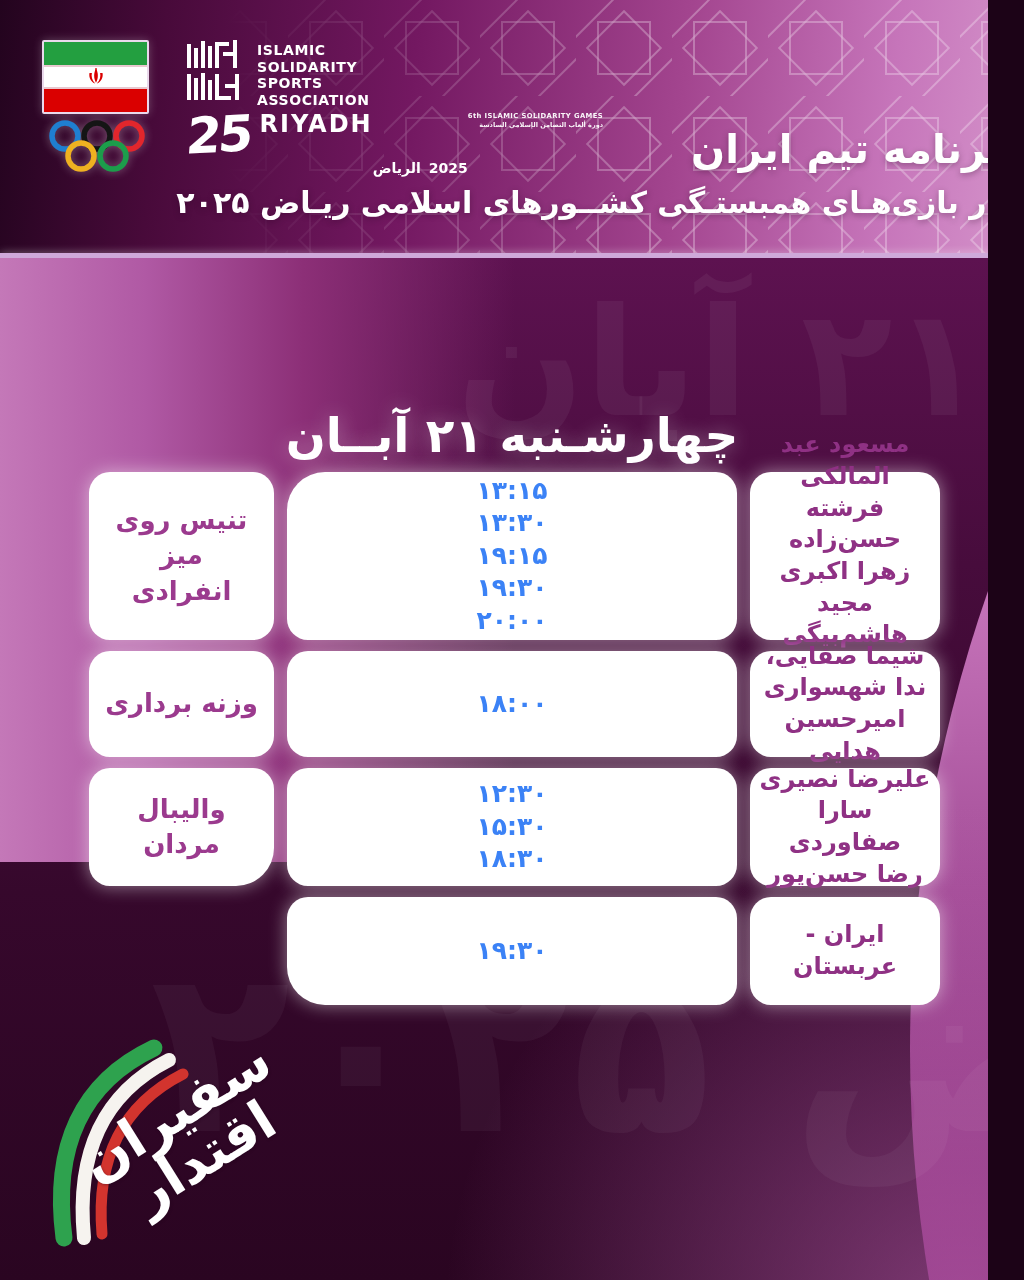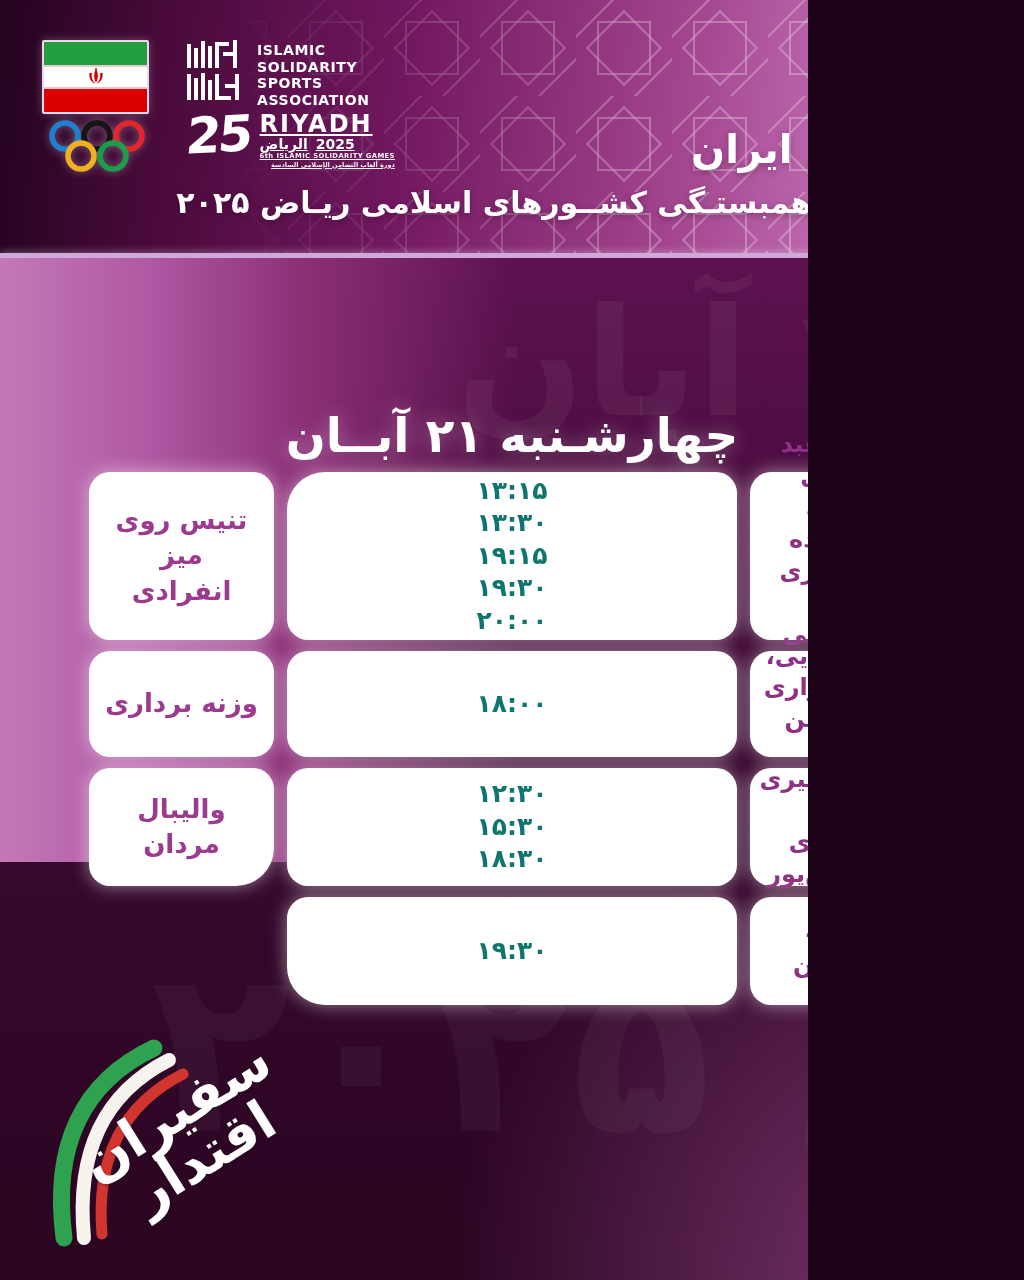--- a/index.html
+++ b/index.html
@@ -4,7 +4,7 @@
 <style>
   html,body{margin:0;padding:0;background:#1c0317;}
   *{box-sizing:border-box;font-family:"DejaVu Sans",sans-serif;}
-  .canvas{position:relative;width:808px;height:1280px;overflow:hidden;background:#2d0524;}
+  .canvas{position:relative;width:988px;height:1280px;overflow:hidden;background:#2d0524;}
 
   
   .header{position:absolute;top:0;left:0;width:1024px;height:253px;

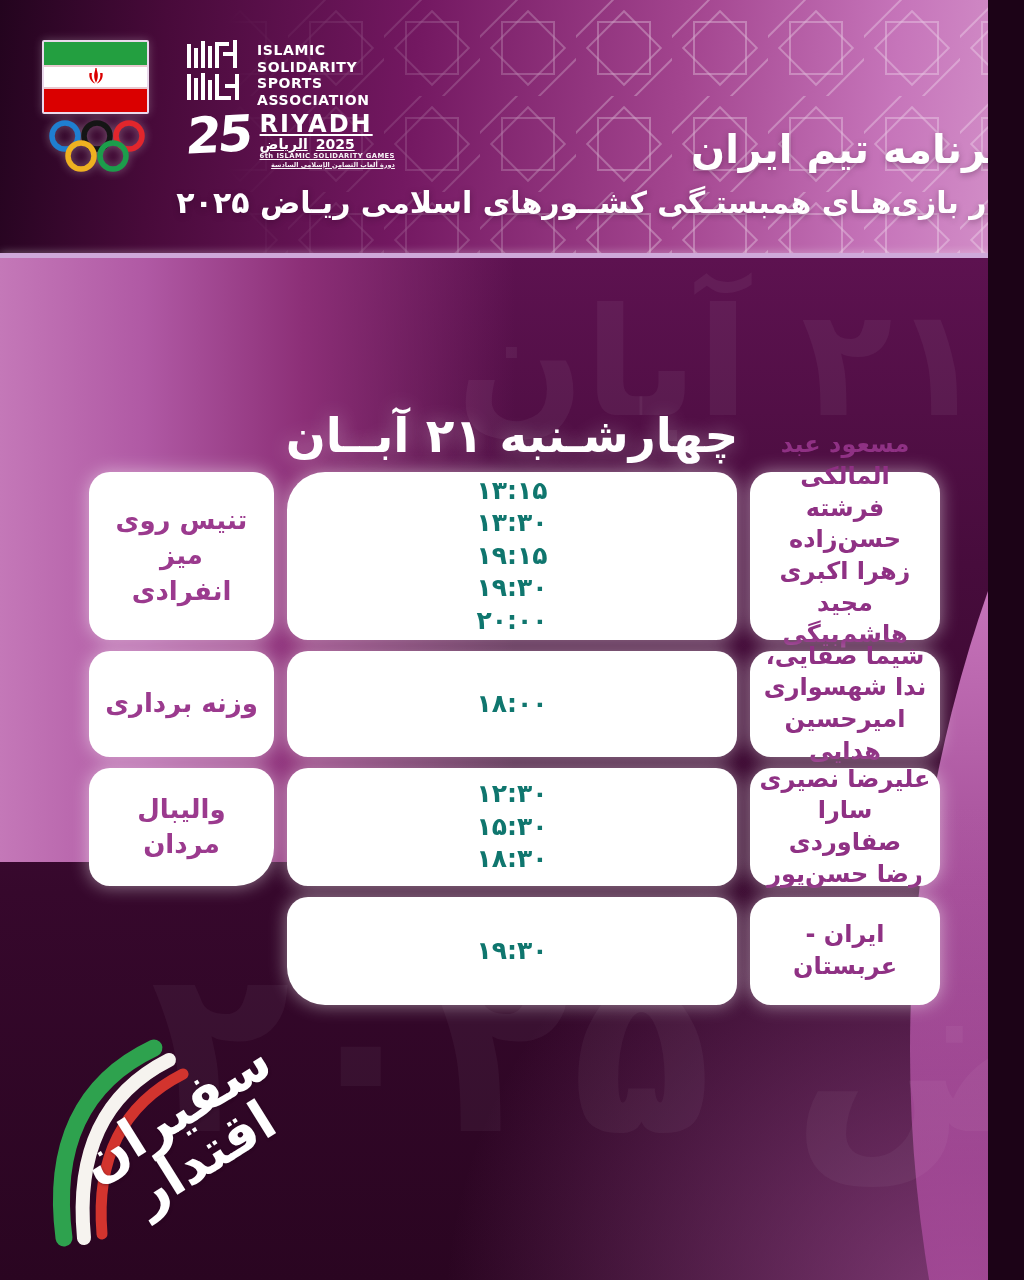--- a/index.html
+++ b/index.html
@@ -23,7 +23,7 @@
   .issa-text{font-weight:bold;font-size:14px;line-height:16.5px;letter-spacing:.6px;margin-top:2px;}
   .riyadh{position:absolute;left:186px;top:112px;display:flex;gap:10px;color:#fff;}
   .riyadh-25{font-size:50px;font-weight:800;line-height:46px;transform:skewX(-8deg) rotate(-3deg);letter-spacing:-3px;}
-  .riyadh-right{display:flex;flex-direction:column;text-decoration:underline;}
+  .riyadh-right{display:flex;}
   .riyadh-name{font-weight:800;font-size:24px;letter-spacing:2px;line-height:24px;}
   .riyadh-sub{display:flex;gap:8px;align-items:baseline;font-weight:bold;font-size:14px;direction:ltr;}
   .riyadh-ar{direction:rtl;}

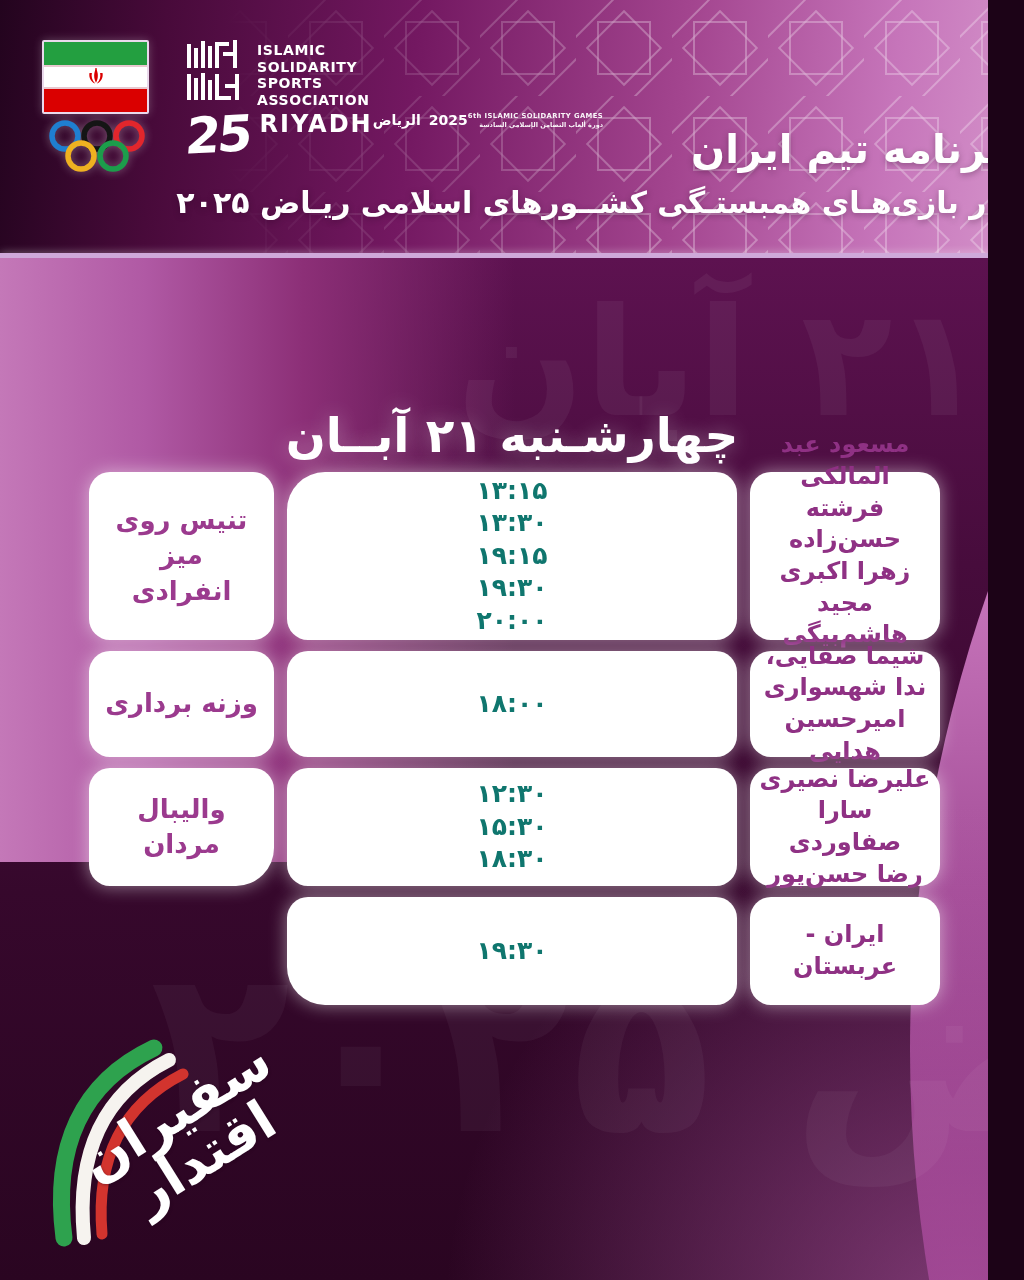--- a/index.html
+++ b/index.html
@@ -25,7 +25,7 @@
   .riyadh-25{font-size:50px;font-weight:800;line-height:46px;transform:skewX(-8deg) rotate(-3deg);letter-spacing:-3px;}
   .riyadh-right{display:flex;}
   .riyadh-name{font-weight:800;font-size:24px;letter-spacing:2px;line-height:24px;}
-  .riyadh-sub{display:flex;gap:8px;align-items:baseline;font-weight:bold;font-size:14px;direction:ltr;}
+  .riyadh-sub{display:flex;gap:8px;align-items:baseline;font-weight:bold;font-size:14px;direction:ltr;margin-top:48px;}
   .riyadh-ar{direction:rtl;}
   .riyadh-tiny{font-size:6.8px;letter-spacing:.4px;margin-top:0;line-height:8.5px;font-weight:bold;opacity:.95;}
   .riyadh-tiny .ar{direction:rtl;font-size:6.5px;}

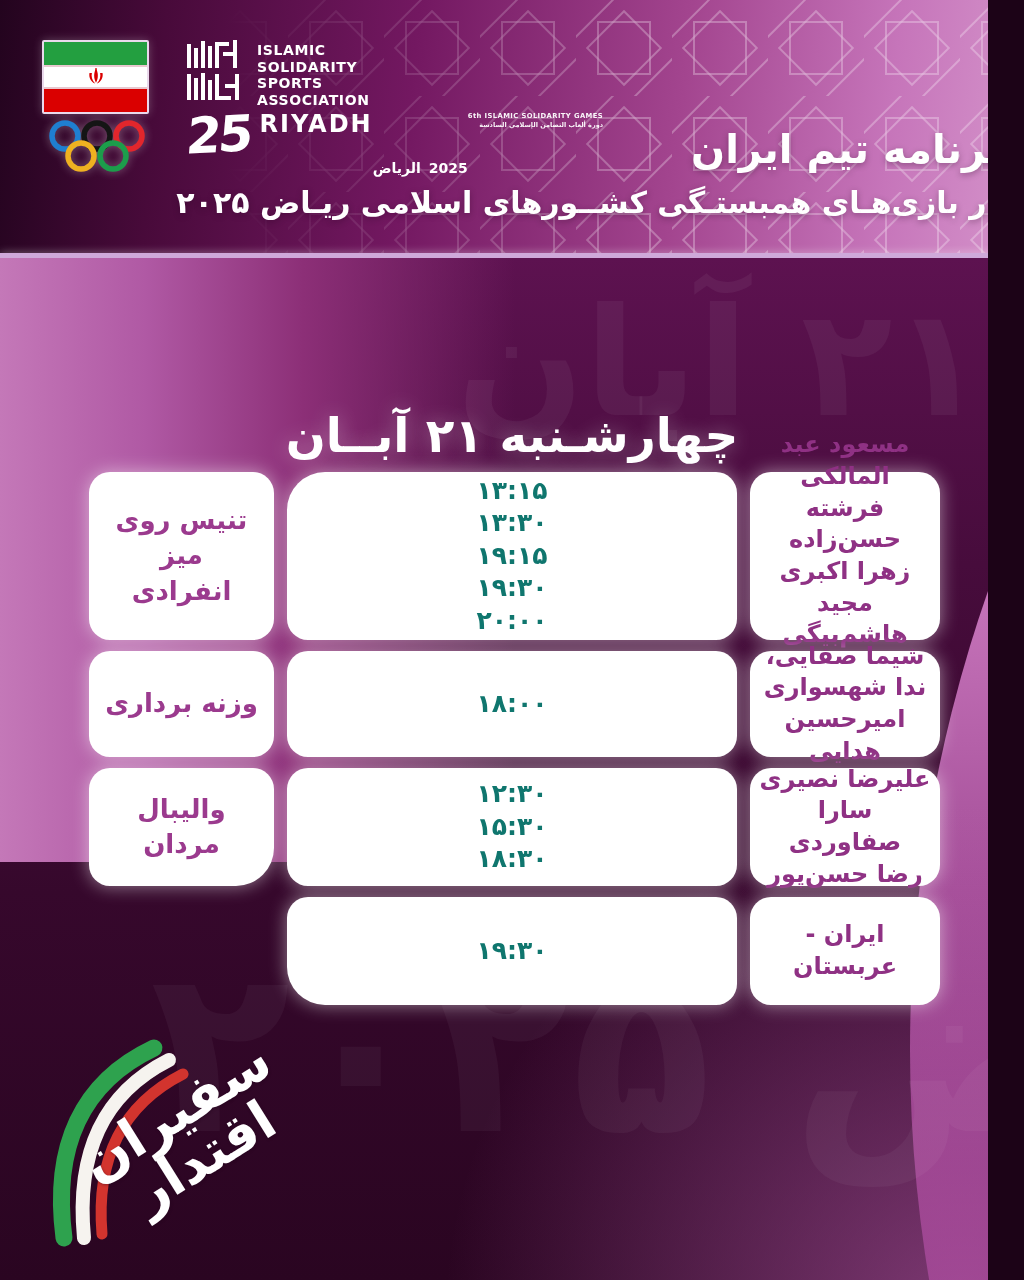--- a/index.html
+++ b/index.html
@@ -56,7 +56,7 @@
     white-space:pre-line;font-weight:bold;direction:rtl;padding:4px 8px;}
   .cell-sport{color:#9b3a8e;font-size:26px;line-height:1.35;}
   .cell-names{color:#8f3184;font-size:24px;line-height:1.32;}
-  .cell-times{color:#0f766e;font-size:25px;line-height:1.3;letter-spacing:1px;}
+  .cell-times{color:#3b82f6;font-size:25px;line-height:1.3;letter-spacing:1px;}
   .tr-tl{border-top-right-radius:38px;}   
   .tl-big{border-top-left-radius:38px;}
   .br-big{border-bottom-right-radius:38px;}

